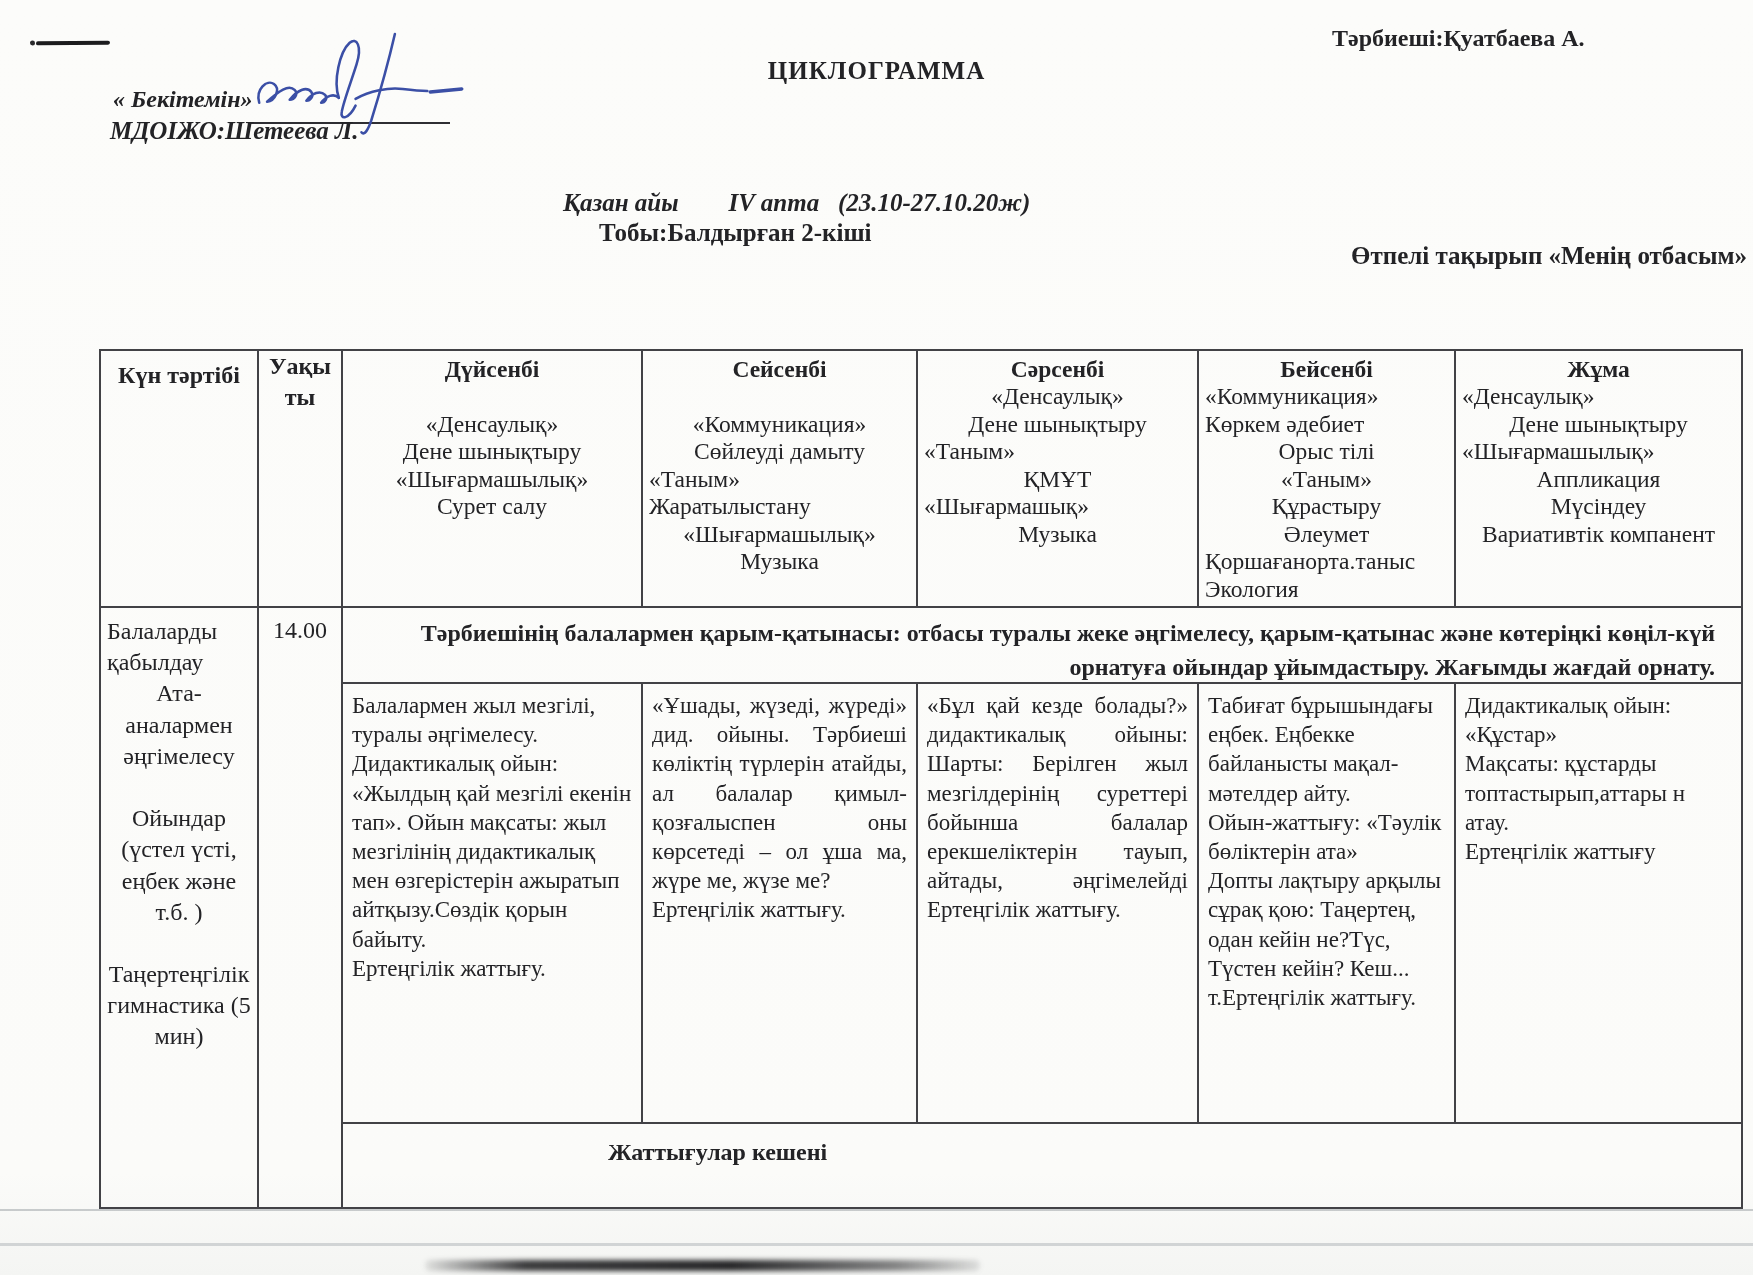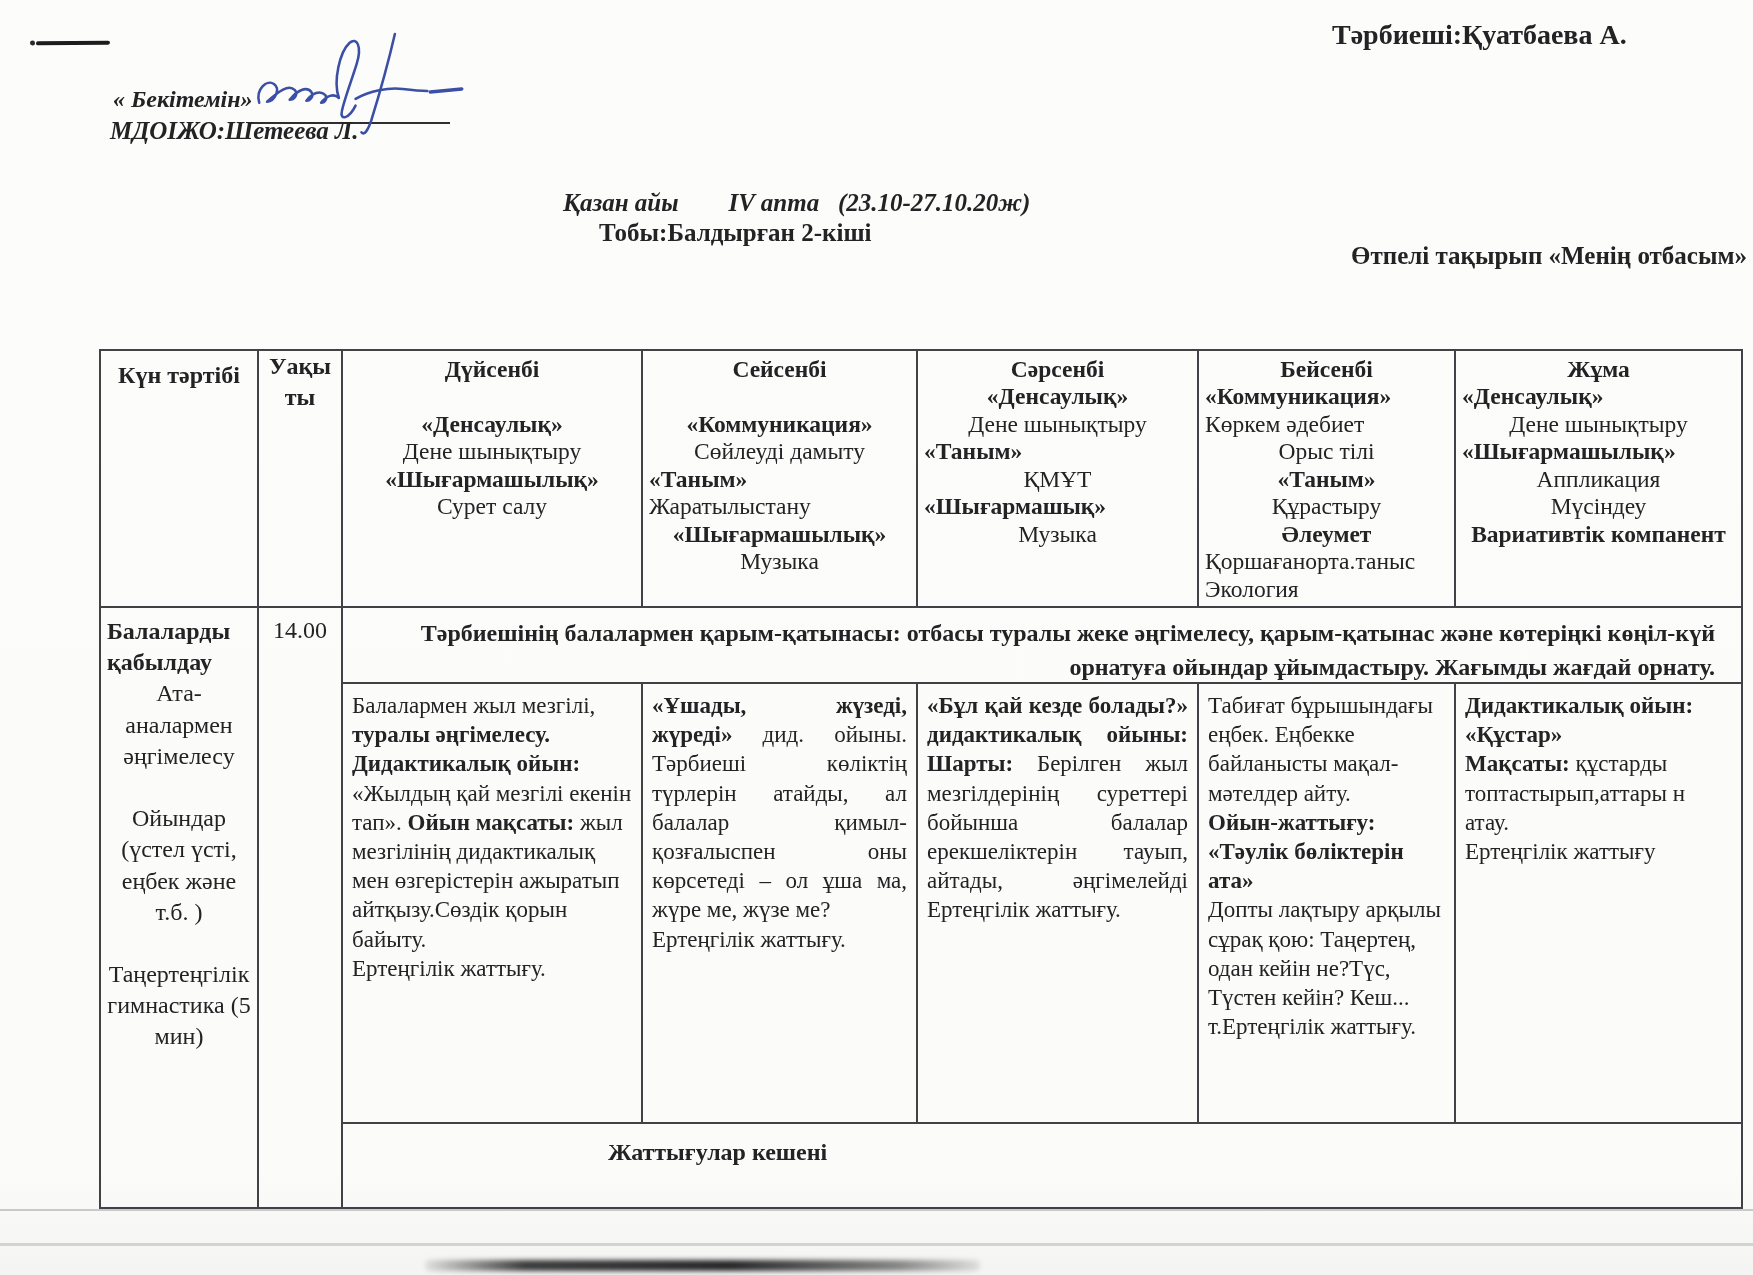--- a/index.html
+++ b/index.html
@@ -16,7 +16,7 @@
   .pen-mark{position:absolute;left:36px;top:41px;width:74px;height:4px;background:#1c1c1e;border-radius:2px;transform:rotate(-0.6deg);}
   .pen-mark:before{content:"";position:absolute;left:-6px;top:-1px;width:5px;height:5px;border-radius:50%;background:#2a2a2c;}
   .doc-title{position:absolute;left:0;top:57px;width:1753px;text-align:center;font-size:25px;font-weight:bold;letter-spacing:1px;}
-  .teacher{position:absolute;left:1332px;top:19px;font-size:28px;font-weight:bold;}
+  .teacher{position:absolute;left:1332px;top:25px;font-size:24px;font-weight:bold;}
   .approve{position:absolute;left:113px;top:86px;font-size:24px;font-weight:bold;font-style:italic;}
   .org-line{position:absolute;left:110px;top:117px;font-size:25px;font-weight:bold;font-style:italic;}
   .sig-underline{position:absolute;left:250px;top:78px;width:200px;height:44px;border-bottom:2.5px solid #2e2e33;}

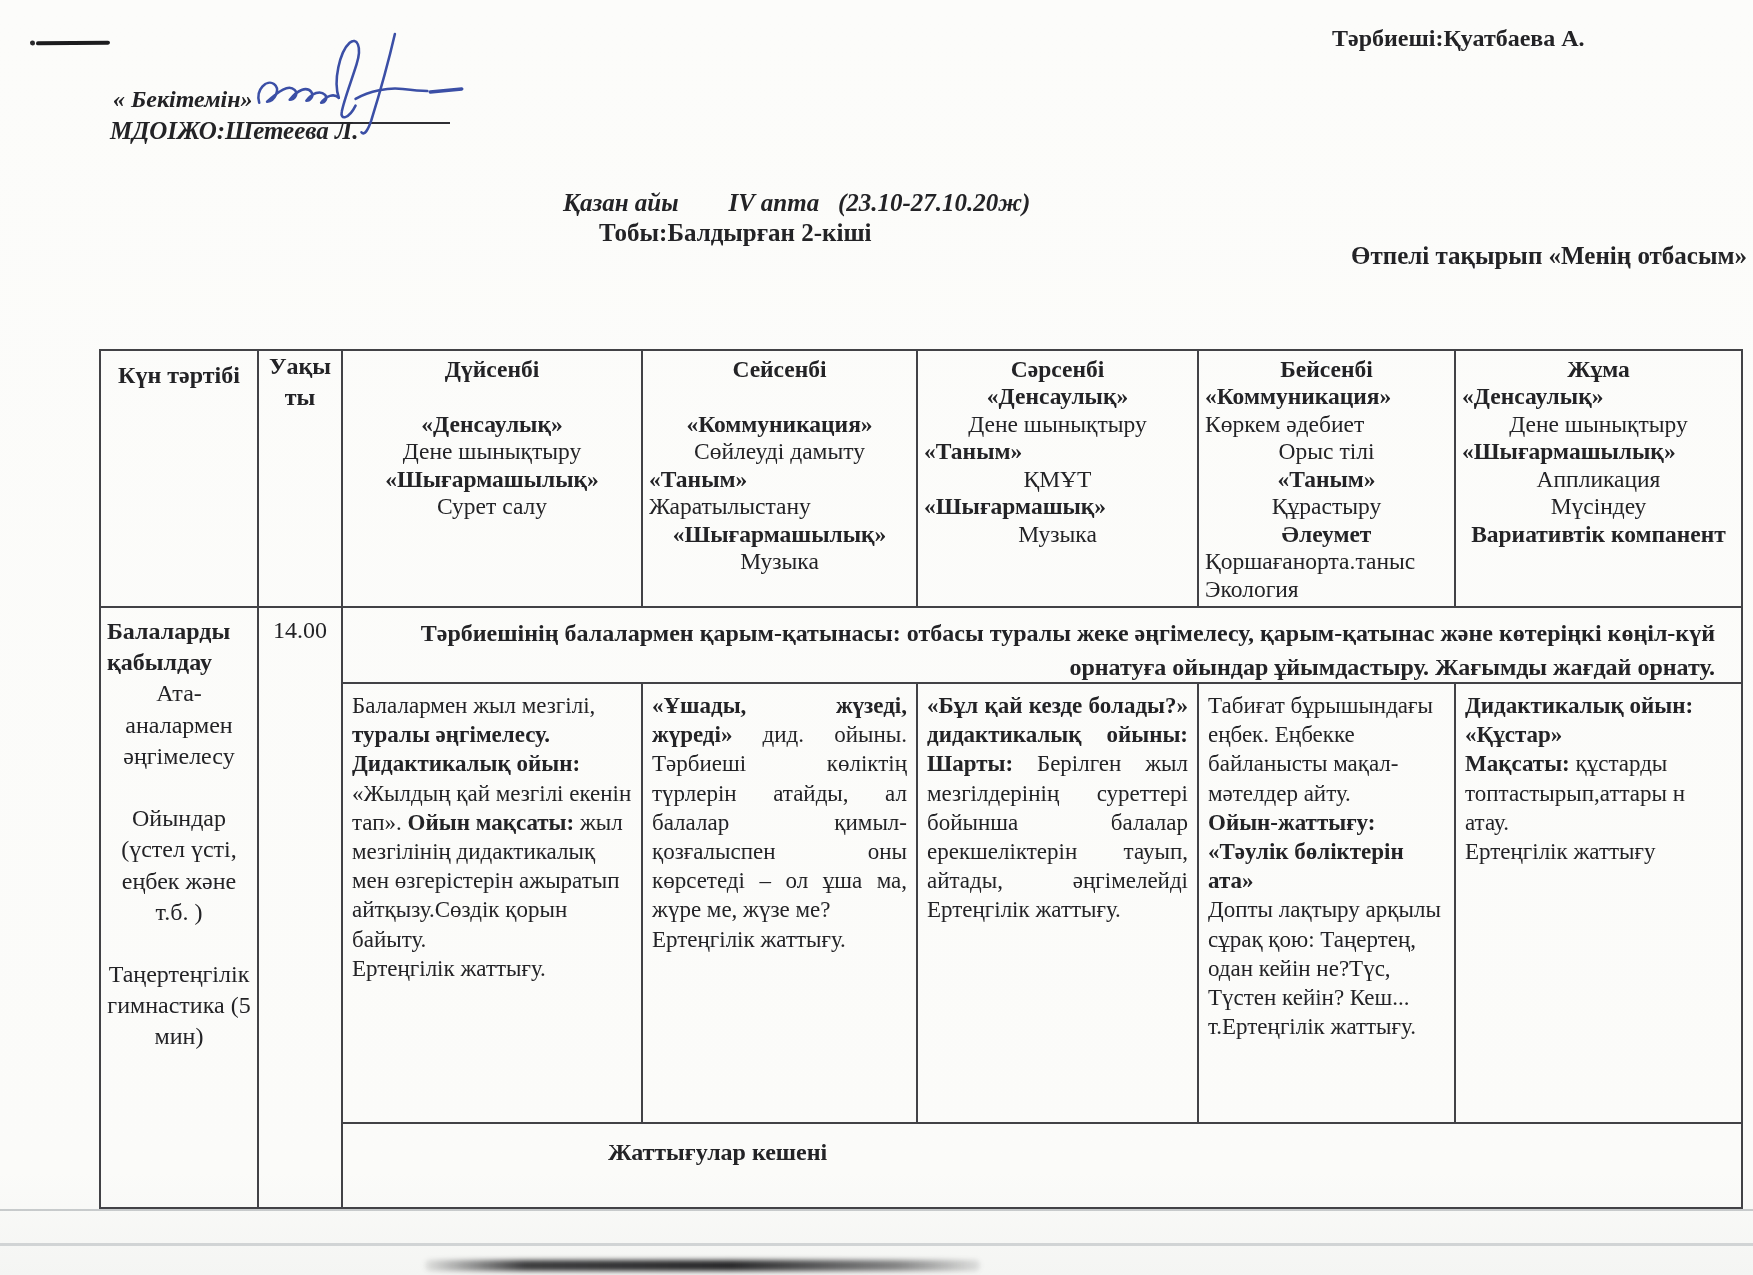--- a/index.html
+++ b/index.html
@@ -65,6 +65,7 @@
 
   <div class="pen-mark"></div>
 
+  <div class="doc-title">ЦИКЛОГРАММА</div>
   <div class="teacher">Тәрбиеші:Қуатбаева А.</div>
 
   <div class="approve">« Бекітемін»</div>

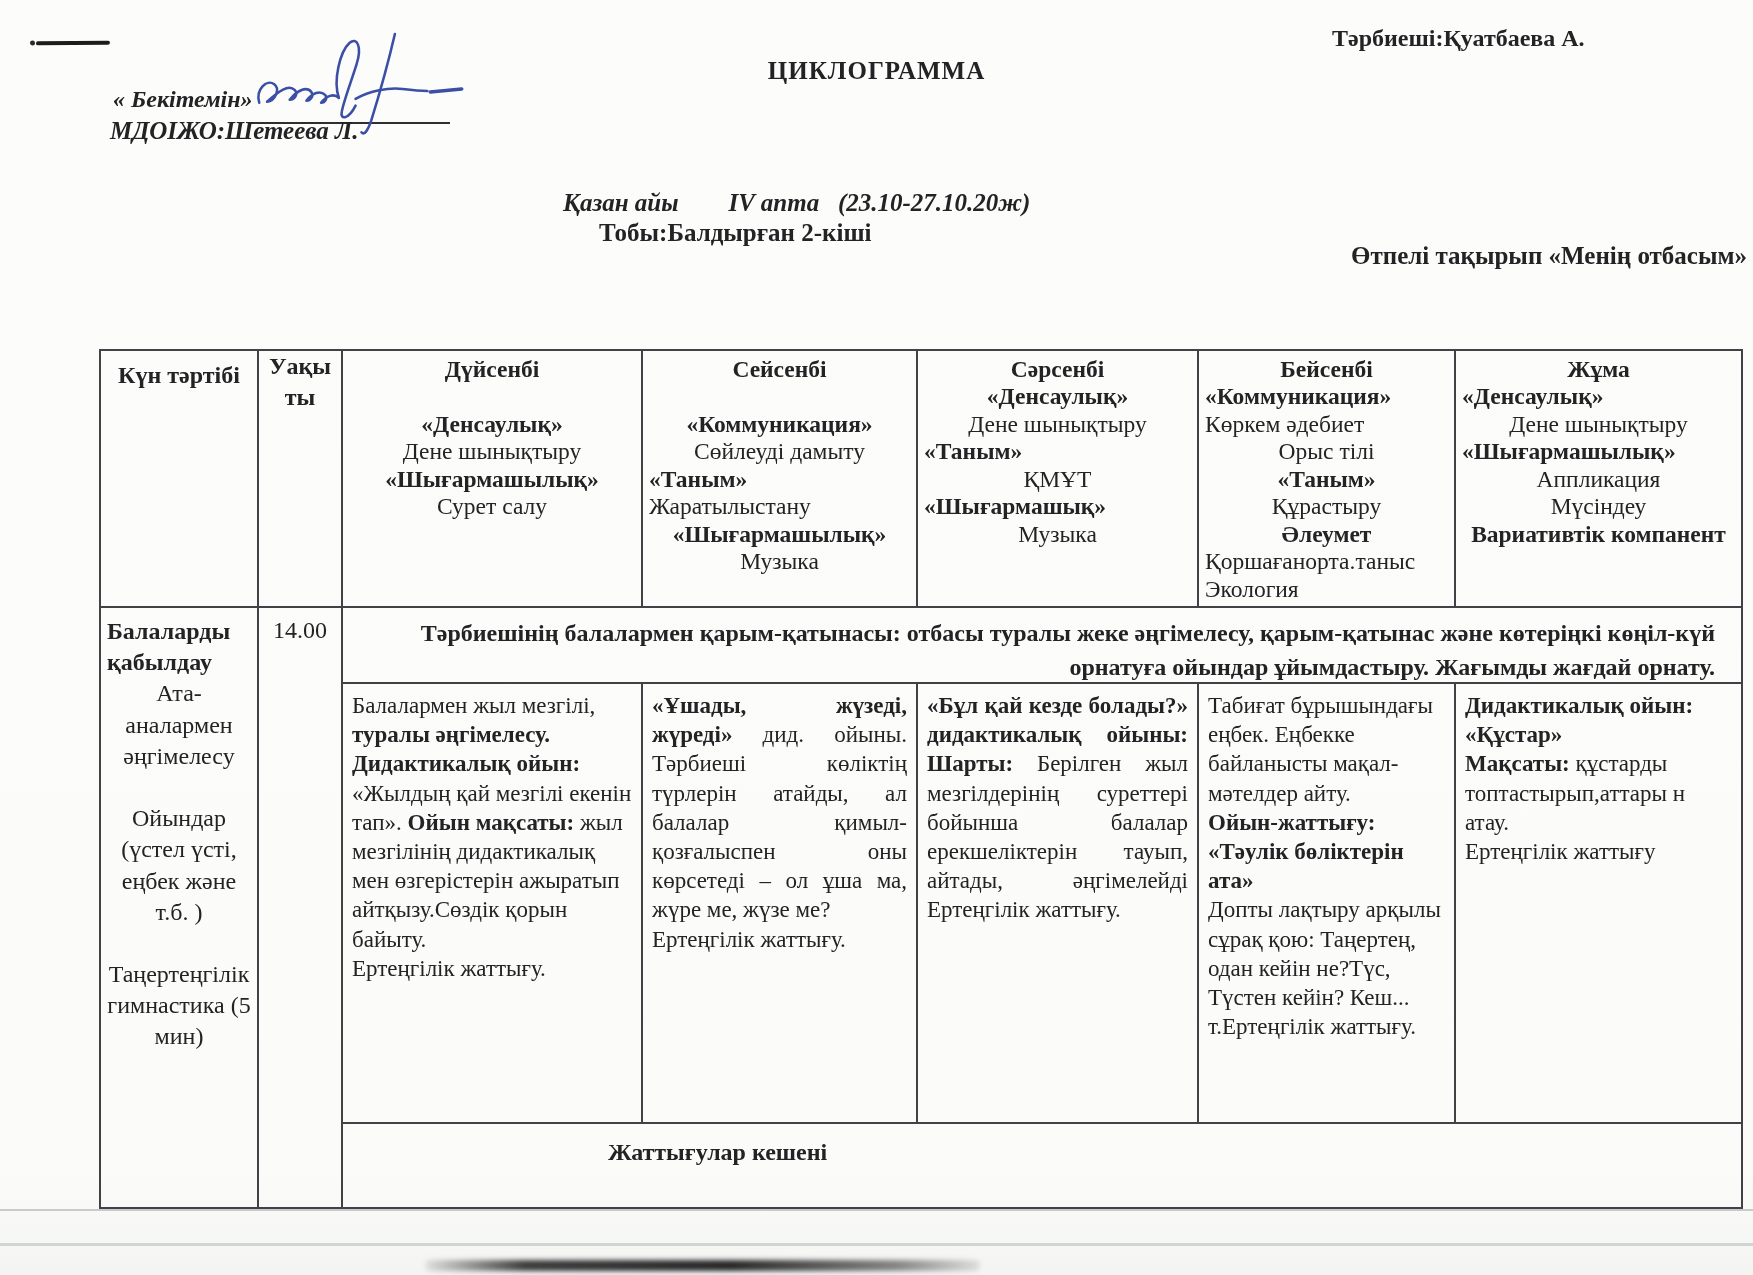--- a/index.html
+++ b/index.html
@@ -47,7 +47,7 @@
   .c-intro .inner{height:66px;padding:8px 26px 0 26px;text-align:right;font-weight:bold;line-height:1.42;}
   .act .inner{height:424px;padding:7px 9px 0 9px;font-size:23px;line-height:1.27;text-align:left;}
   .c-foot .inner{height:66px;padding:15px 0 0 265px;font-weight:bold;}
-  .b{font-weight:bold;}
+  .b{font-weight:normal;}
   .al{text-align:left;}
   
   .scan-line-1{position:absolute;left:0;top:1209px;width:1753px;height:2px;background:rgba(140,146,151,0.45);}

